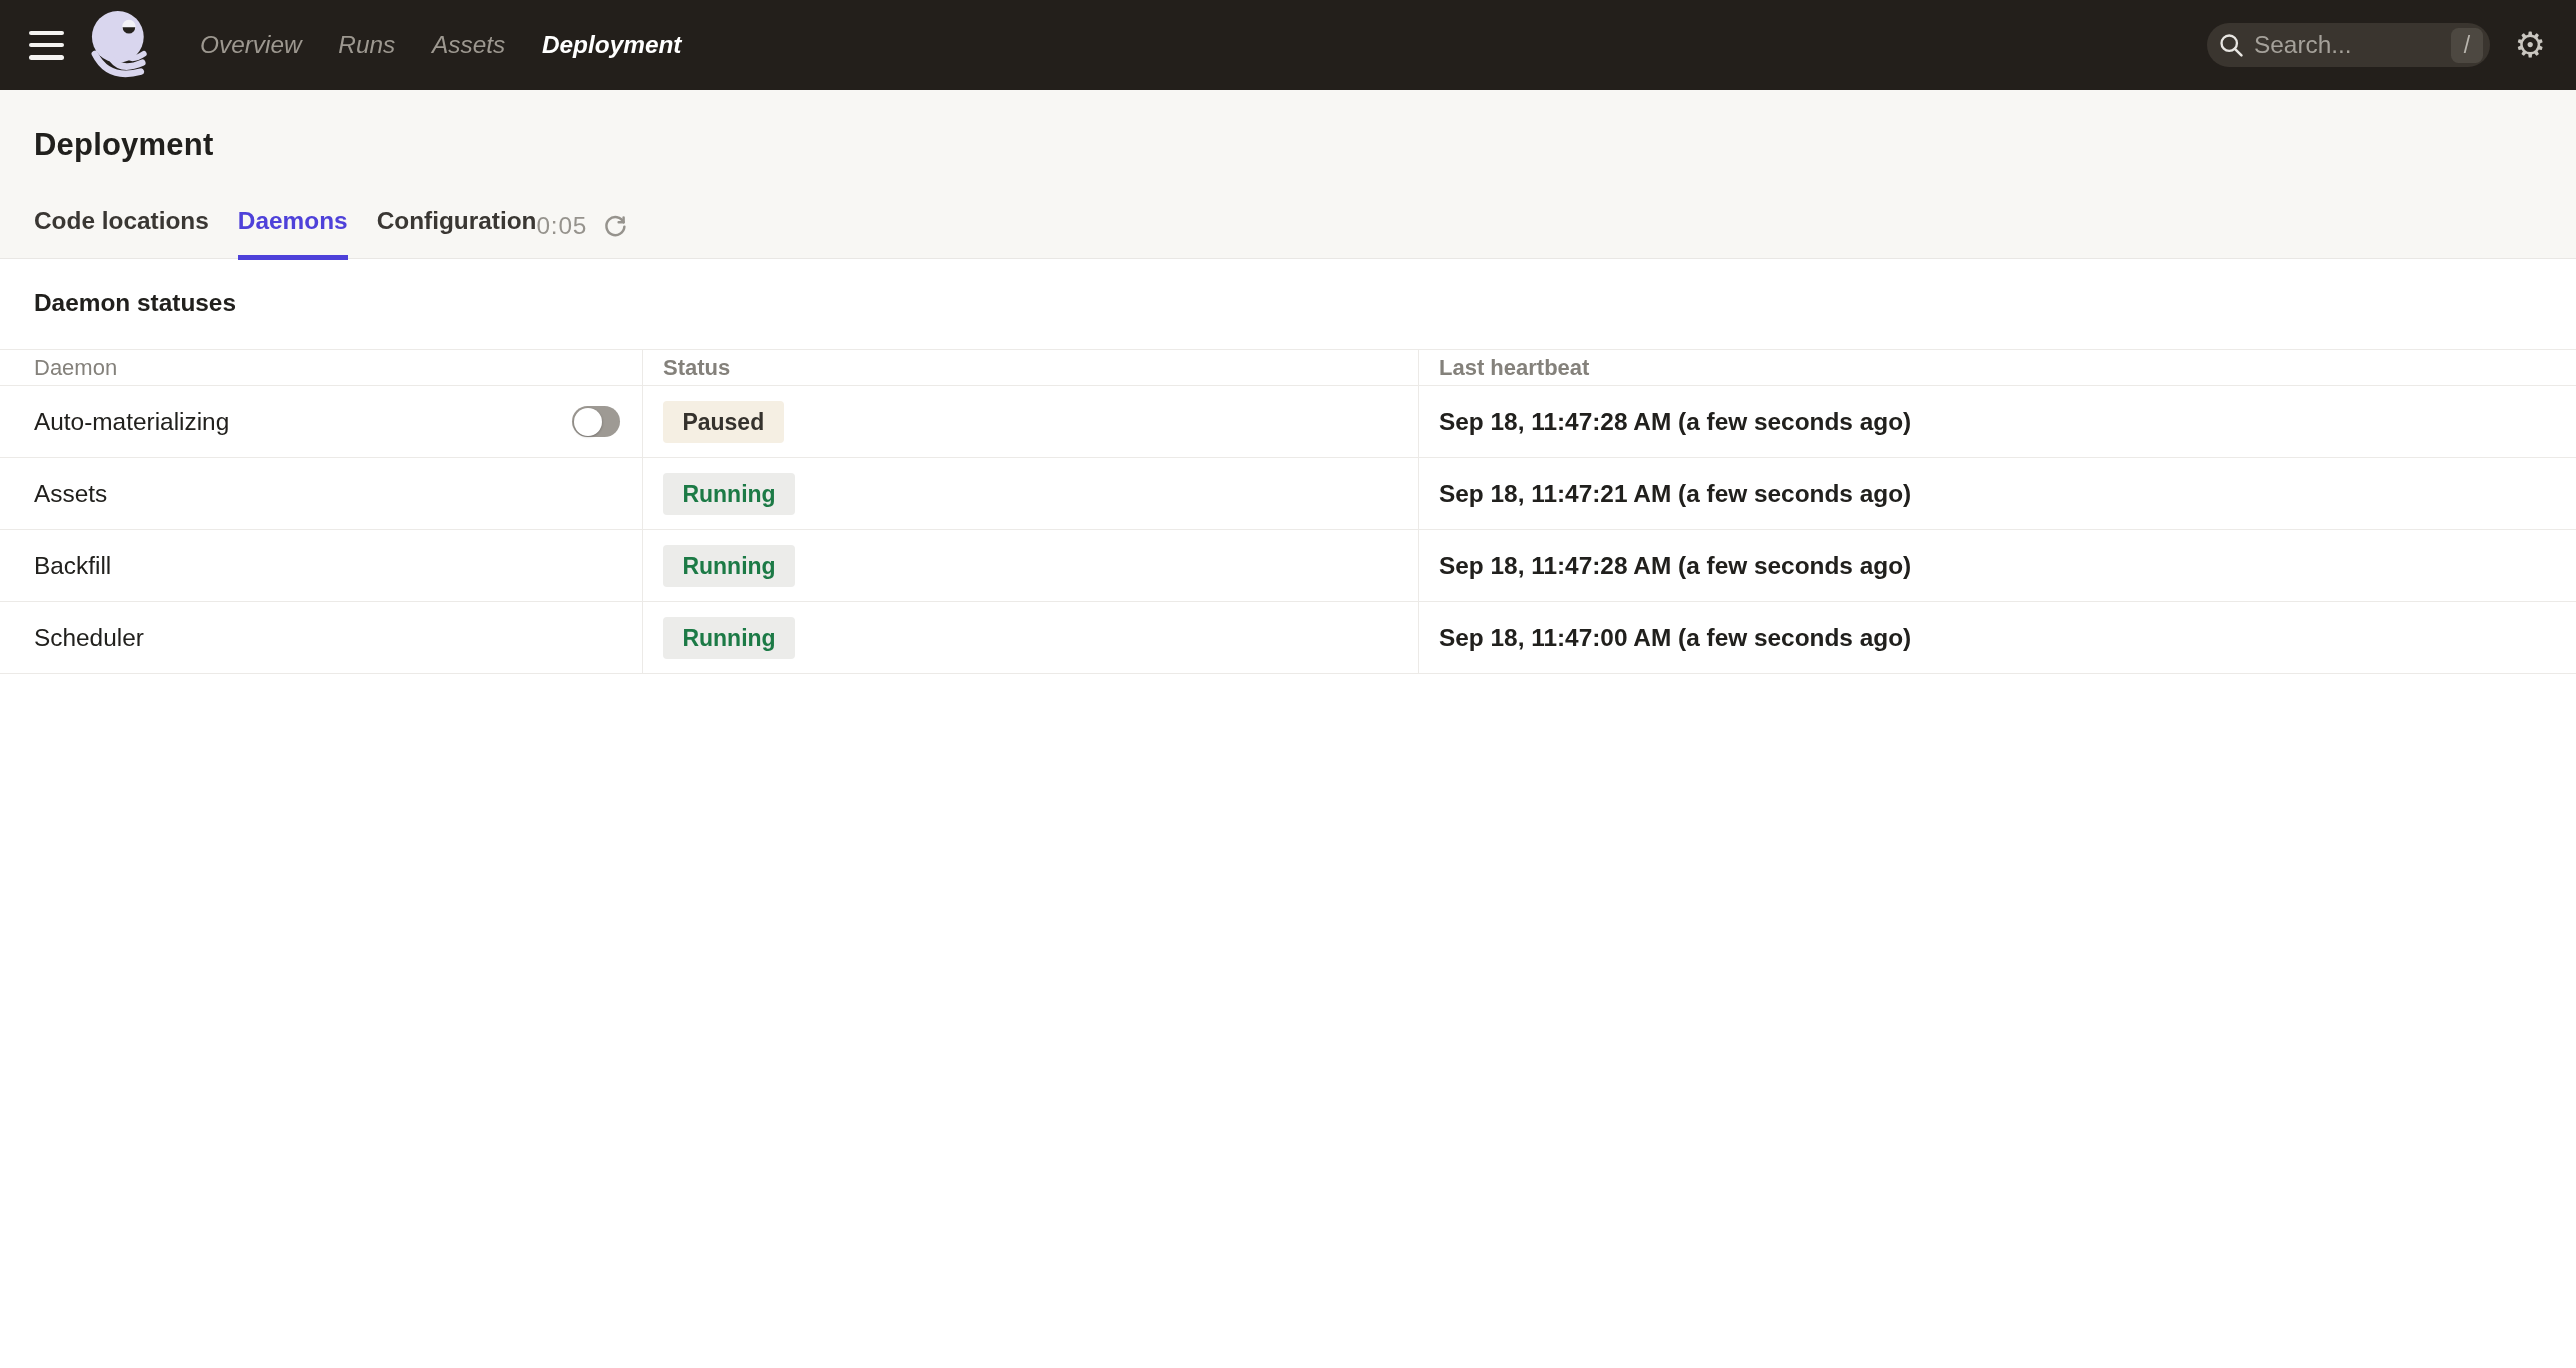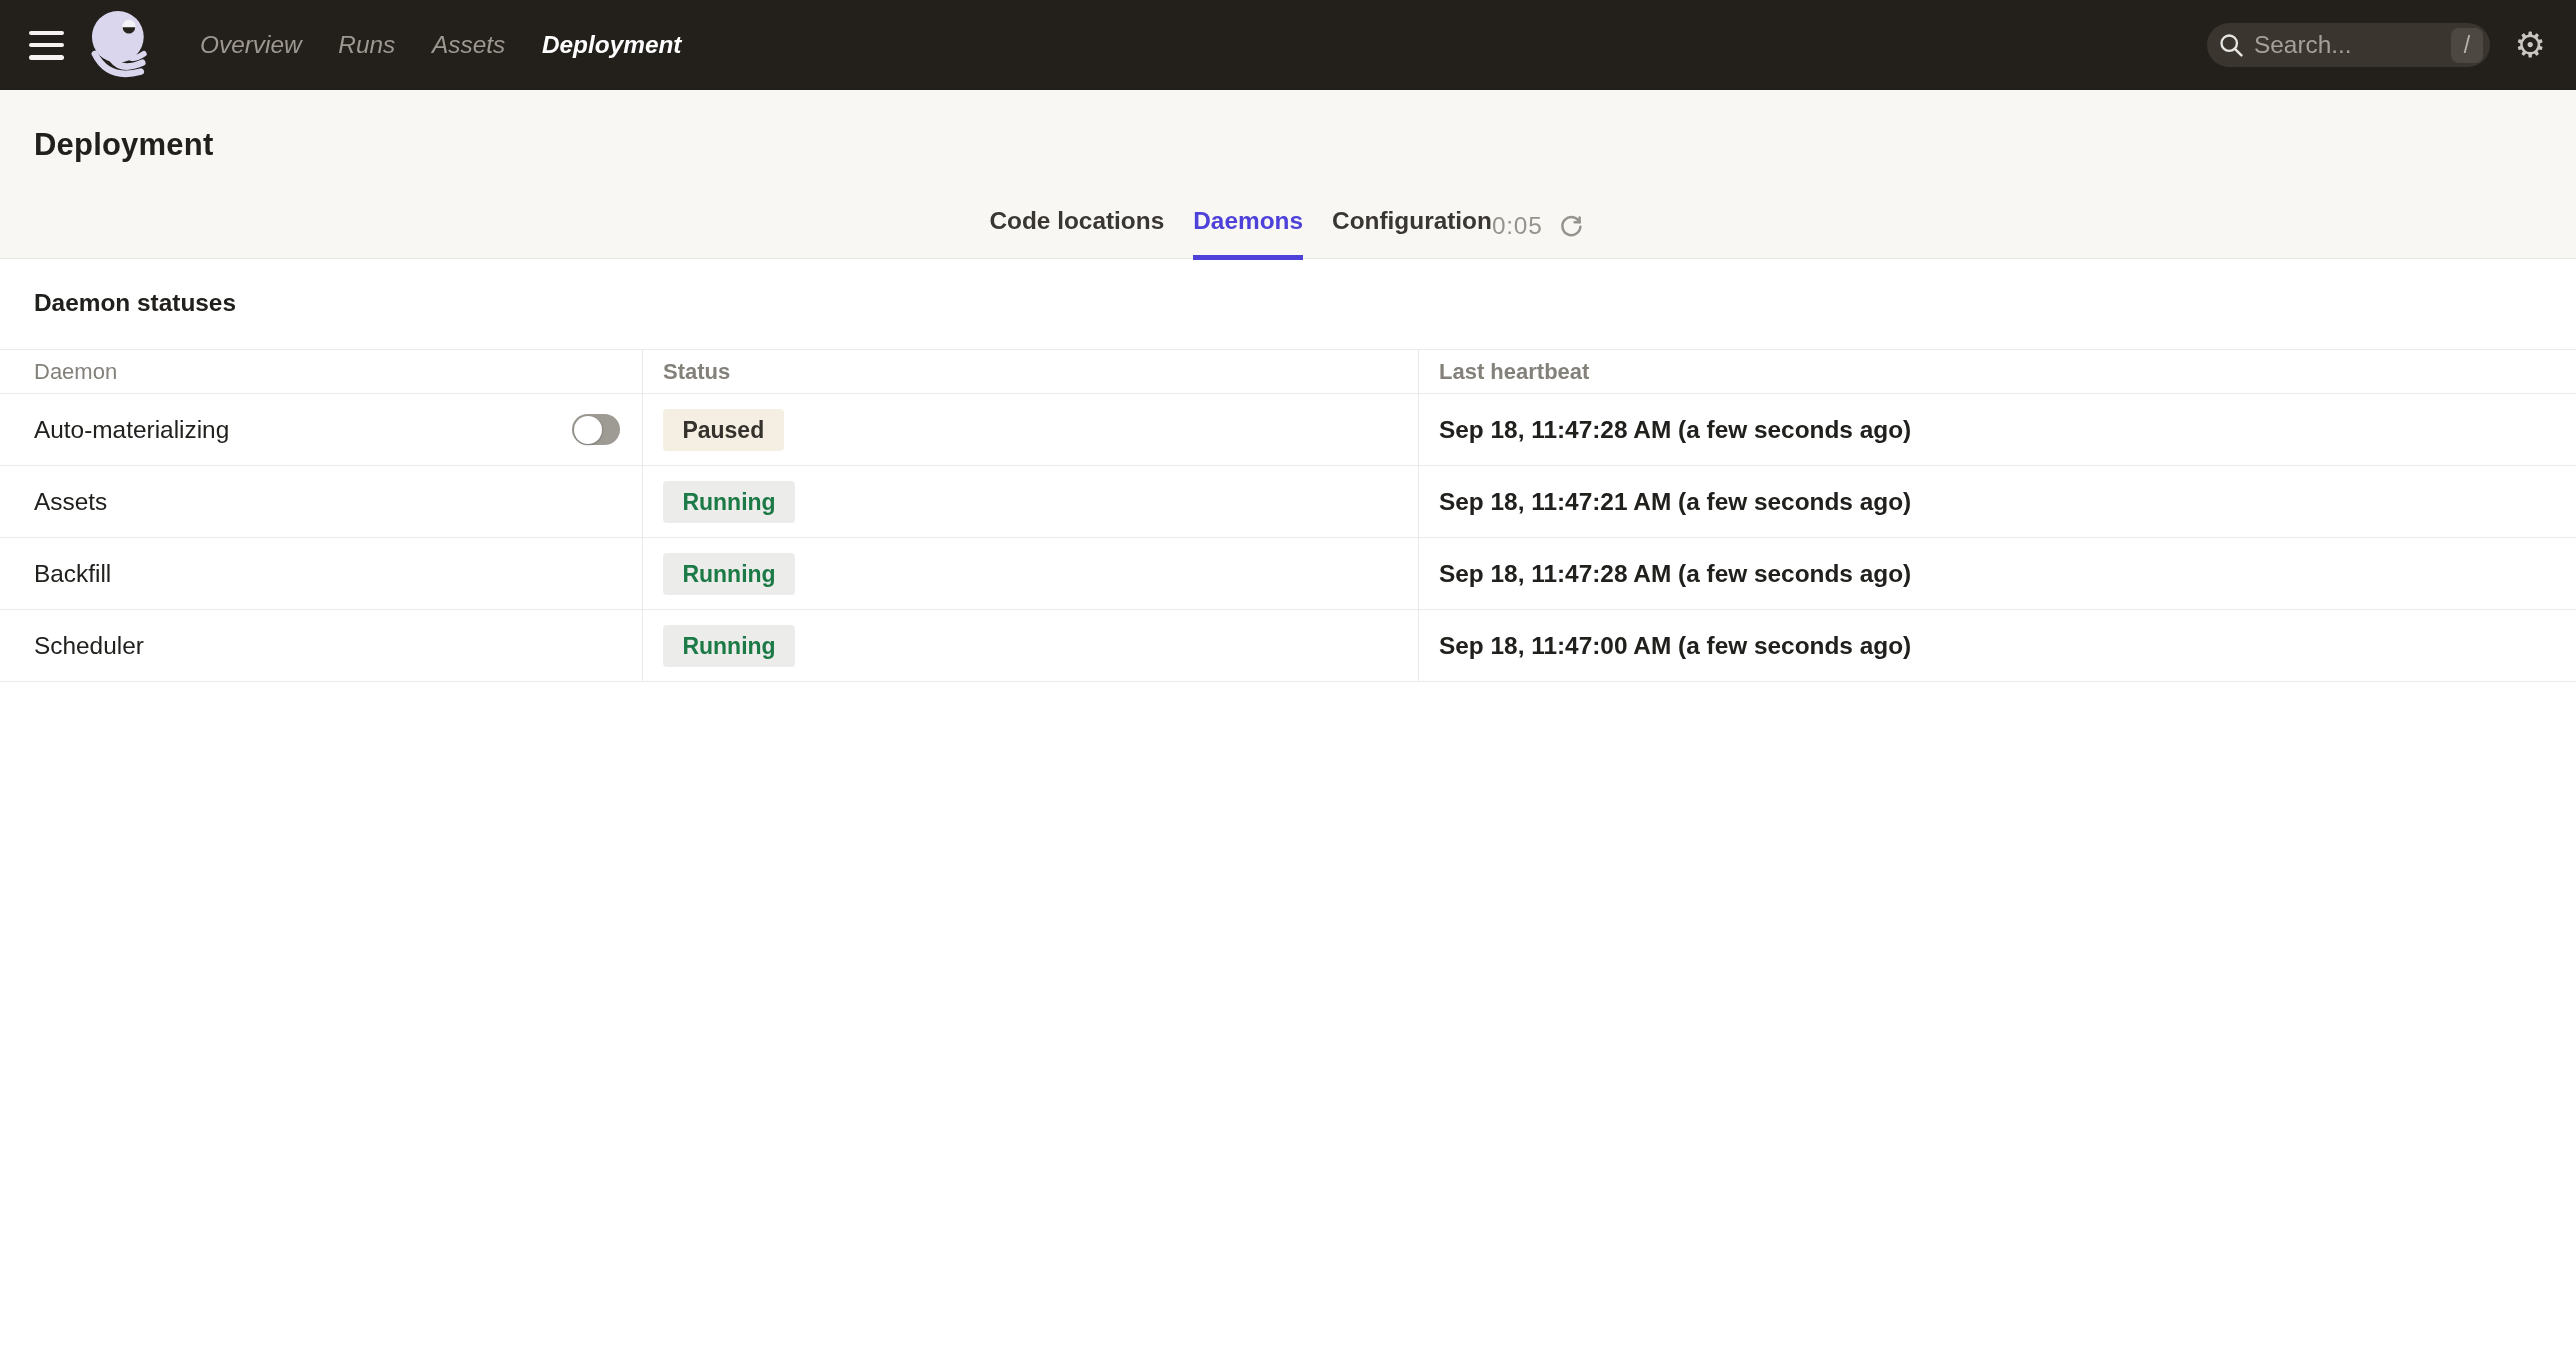--- a/index.html
+++ b/index.html
@@ -98,7 +98,7 @@
     letter-spacing:0.2px;
   }
   .tabs-row{
-    display:flex;align-items:flex-end;justify-content:center;
+    display:flex;align-items:flex-end;justify-content:flex-start;
     padding:0 36px 0 34px;
     margin-top:44px;
   }

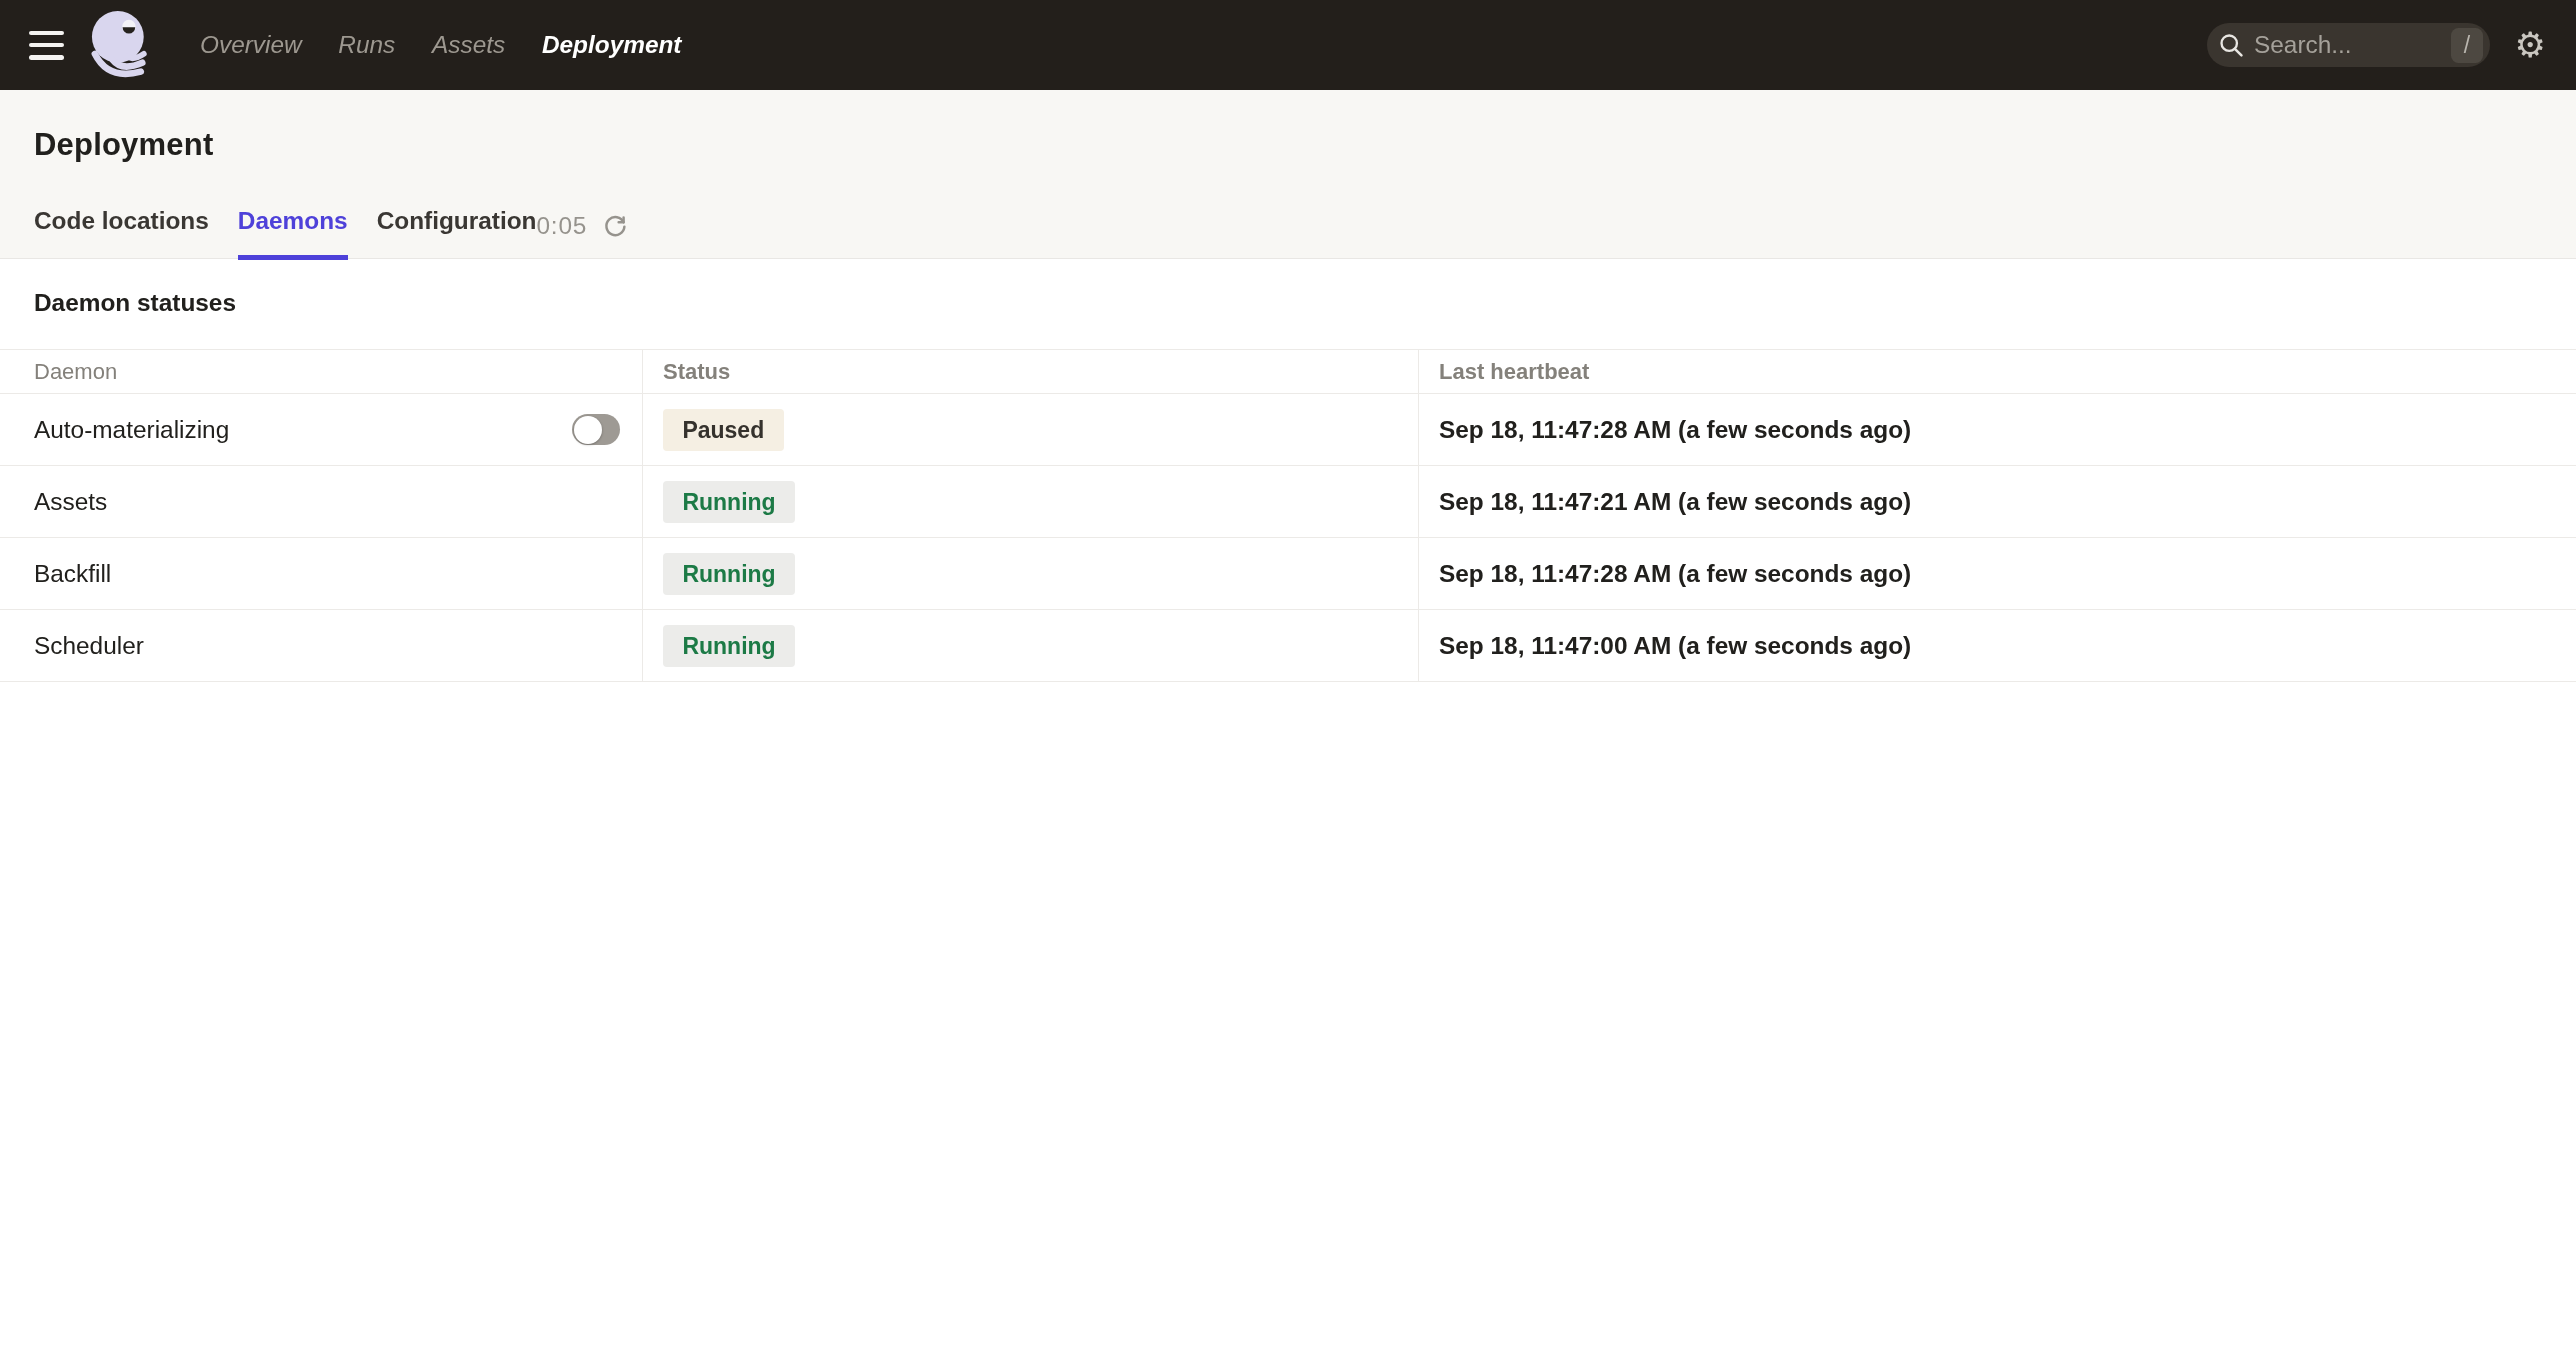--- a/index.html
+++ b/index.html
@@ -132,7 +132,7 @@
     grid-template-columns:642px 776px 1fr;
     border-top:1.7px solid var(--row-border);
     border-bottom:1.7px solid var(--row-border);
-    height:45px;
+    height:37px;
     align-items:center;
   }
   .t-head .th{

